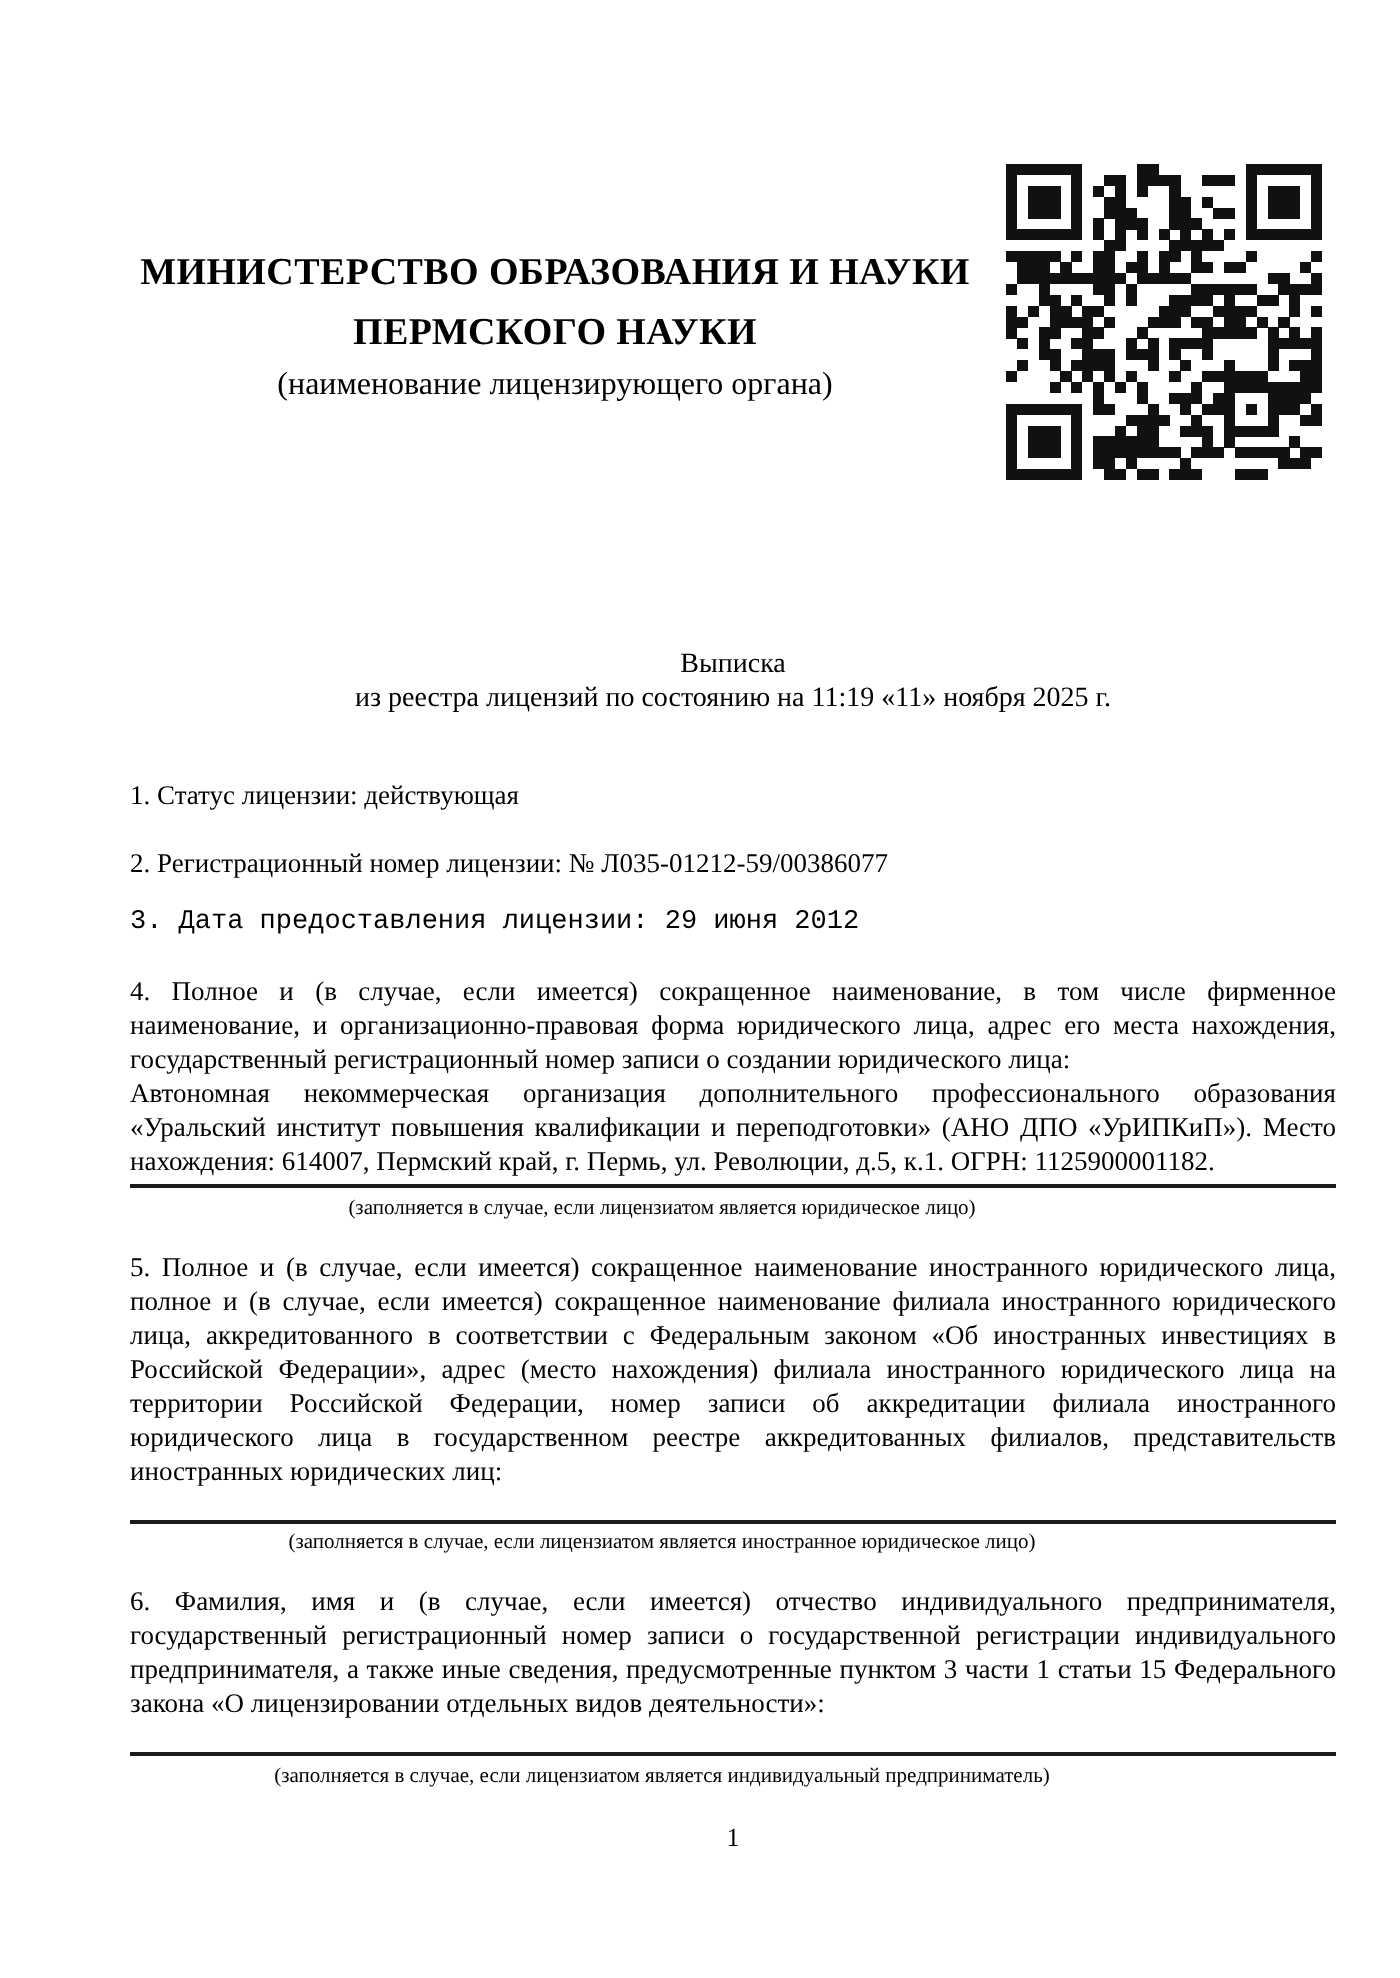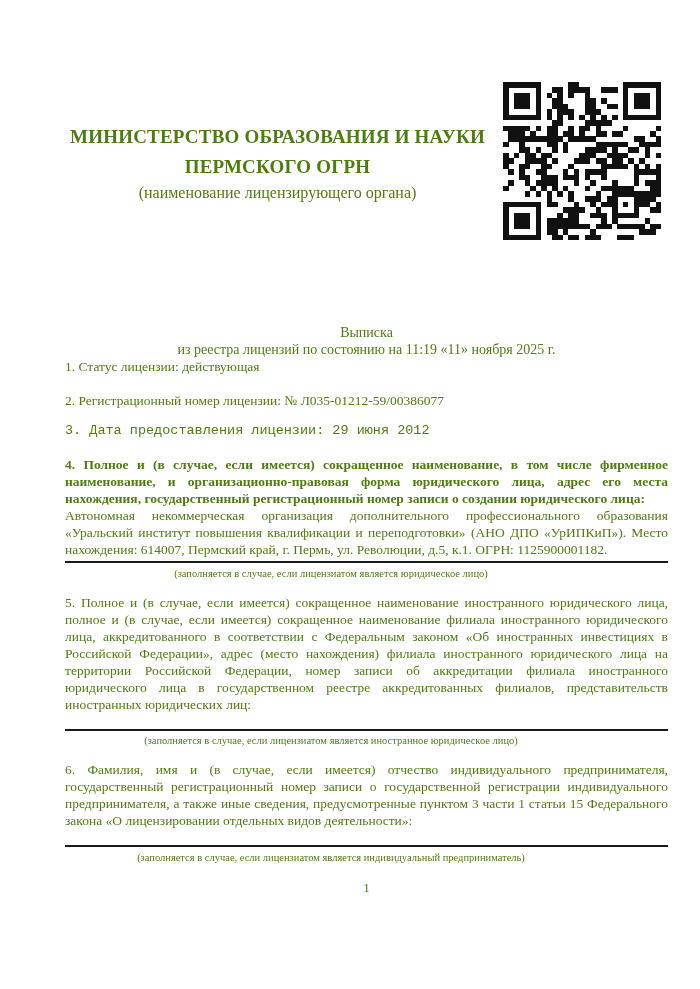--- a/index.html
+++ b/index.html
@@ -14,7 +14,7 @@
     height: 989px;
     margin: 0 auto;
     background: #ffffff;
-    color: #4d7c0f;
+    color: #000000;
     padding: 0 32px 0 65px;
     overflow: hidden;
   }

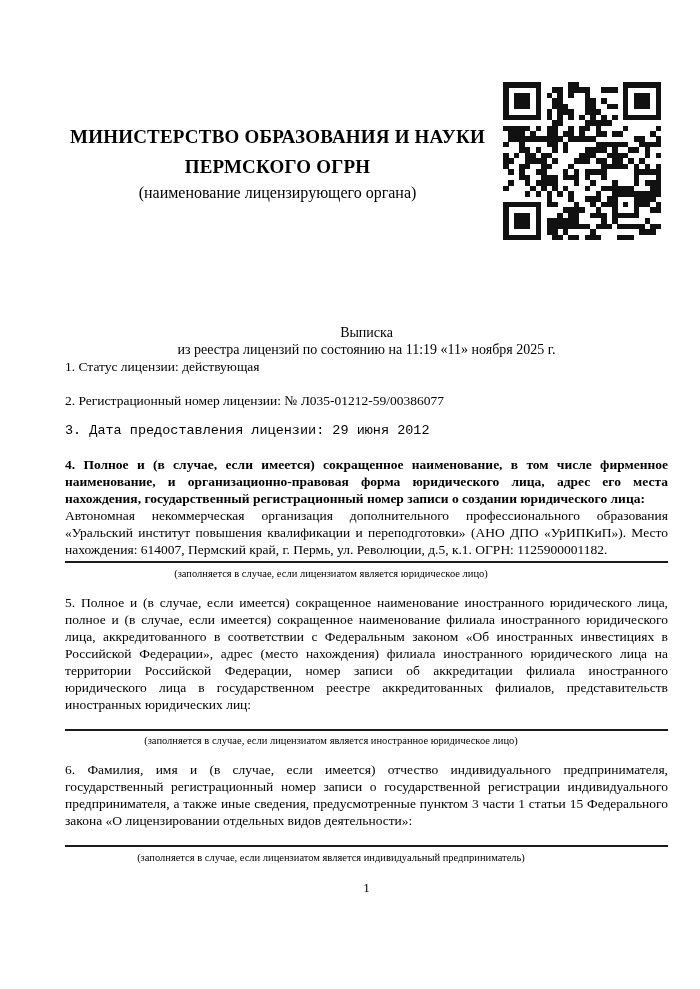--- a/index.html
+++ b/index.html
@@ -94,7 +94,7 @@
   <div class="header-zone">
     <div class="ministry">
       <div class="ministry-line">МИНИСТЕРСТВО ОБРАЗОВАНИЯ И НАУКИ</div>
-      <div class="ministry-line">ПЕРМСКОГО ОГРН</div>
+      <div class="ministry-line">ПЕРМСКОГО НАУКИ</div>
       <div class="ministry-caption">(наименование лицензирующего органа)</div>
     </div>
     <div class="qr-box">

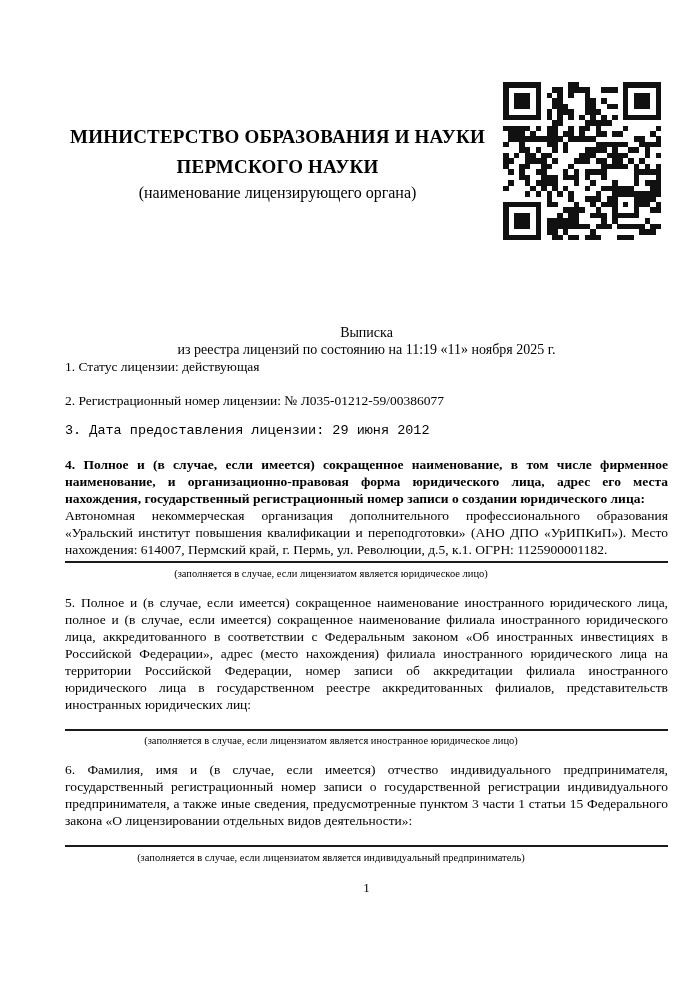--- a/index.html
+++ b/index.html
@@ -65,7 +65,7 @@
     height: 0;
     border-top: 2px solid #1b1b1b;
   }
-  .mt-item1 { }
+  .mt-item1 { margin-top: 31px; }
   .mt-cap1  { margin-top: 3px; }
   .mt-item2 { margin-top: 17px; }
   .mt-item3 { margin-top: 13px; font-family: Liberation Mono, monospace; }

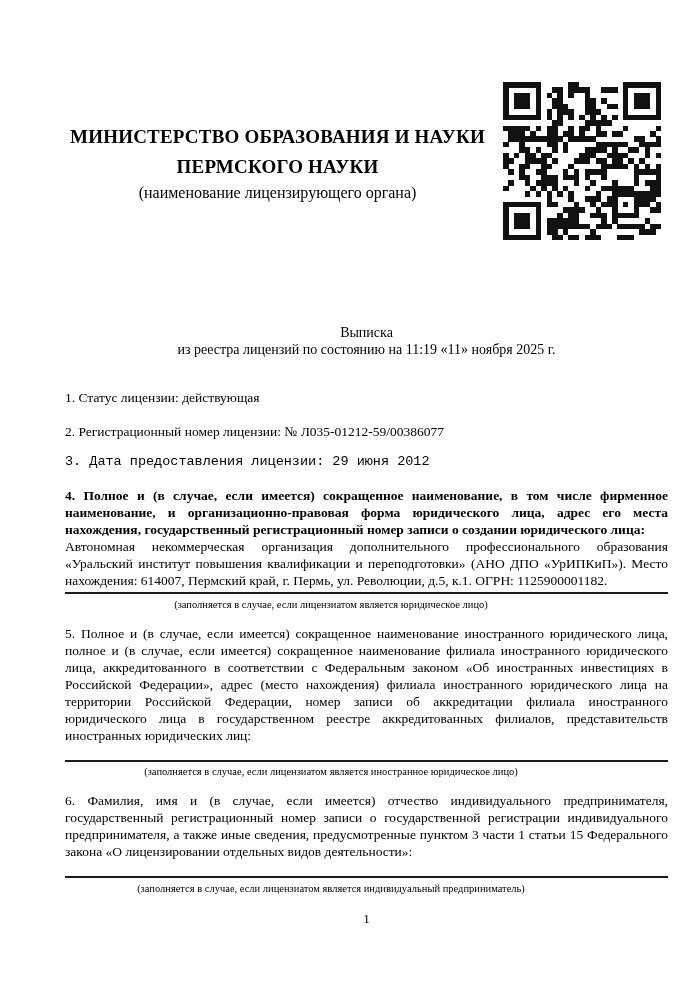--- a/index.html
+++ b/index.html
@@ -69,7 +69,7 @@
   .mt-cap1  { margin-top: 3px; }
   .mt-item2 { margin-top: 17px; }
   .mt-item3 { margin-top: 13px; font-family: Liberation Mono, monospace; }
-  .mt-item4 { margin-top: 17px; font-weight: bold; }
+  .mt-item4 { margin-top: 17px; }
   .mt-rule4 { margin-top: 3px; }
   .mt-cap4  { margin-top: 4px; }
   .mt-item5 { margin-top: 13px; }

